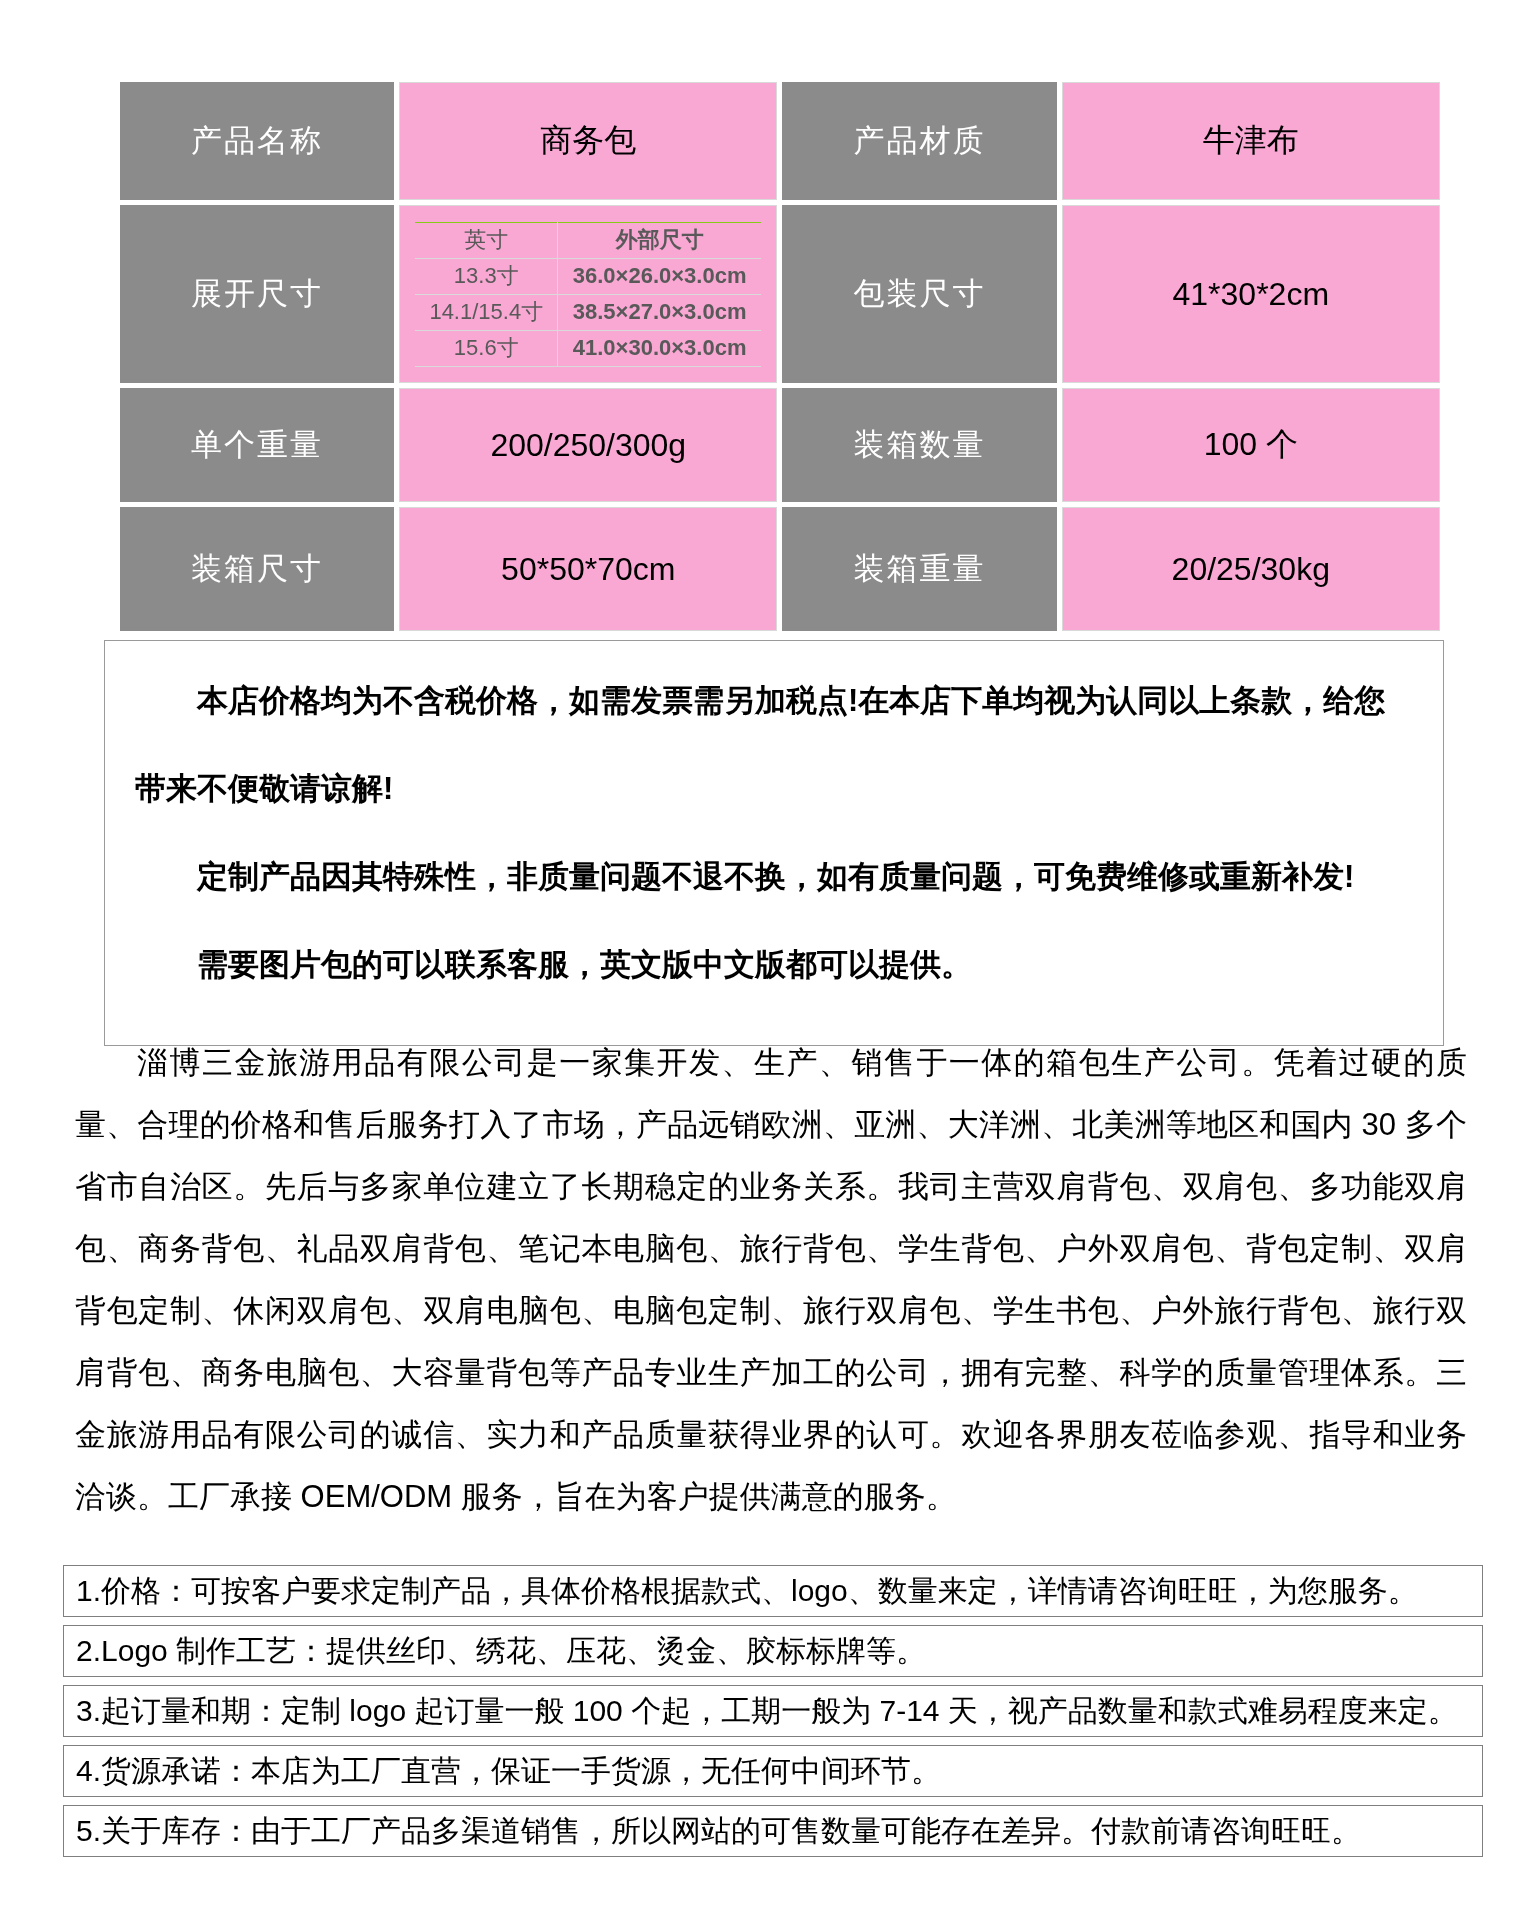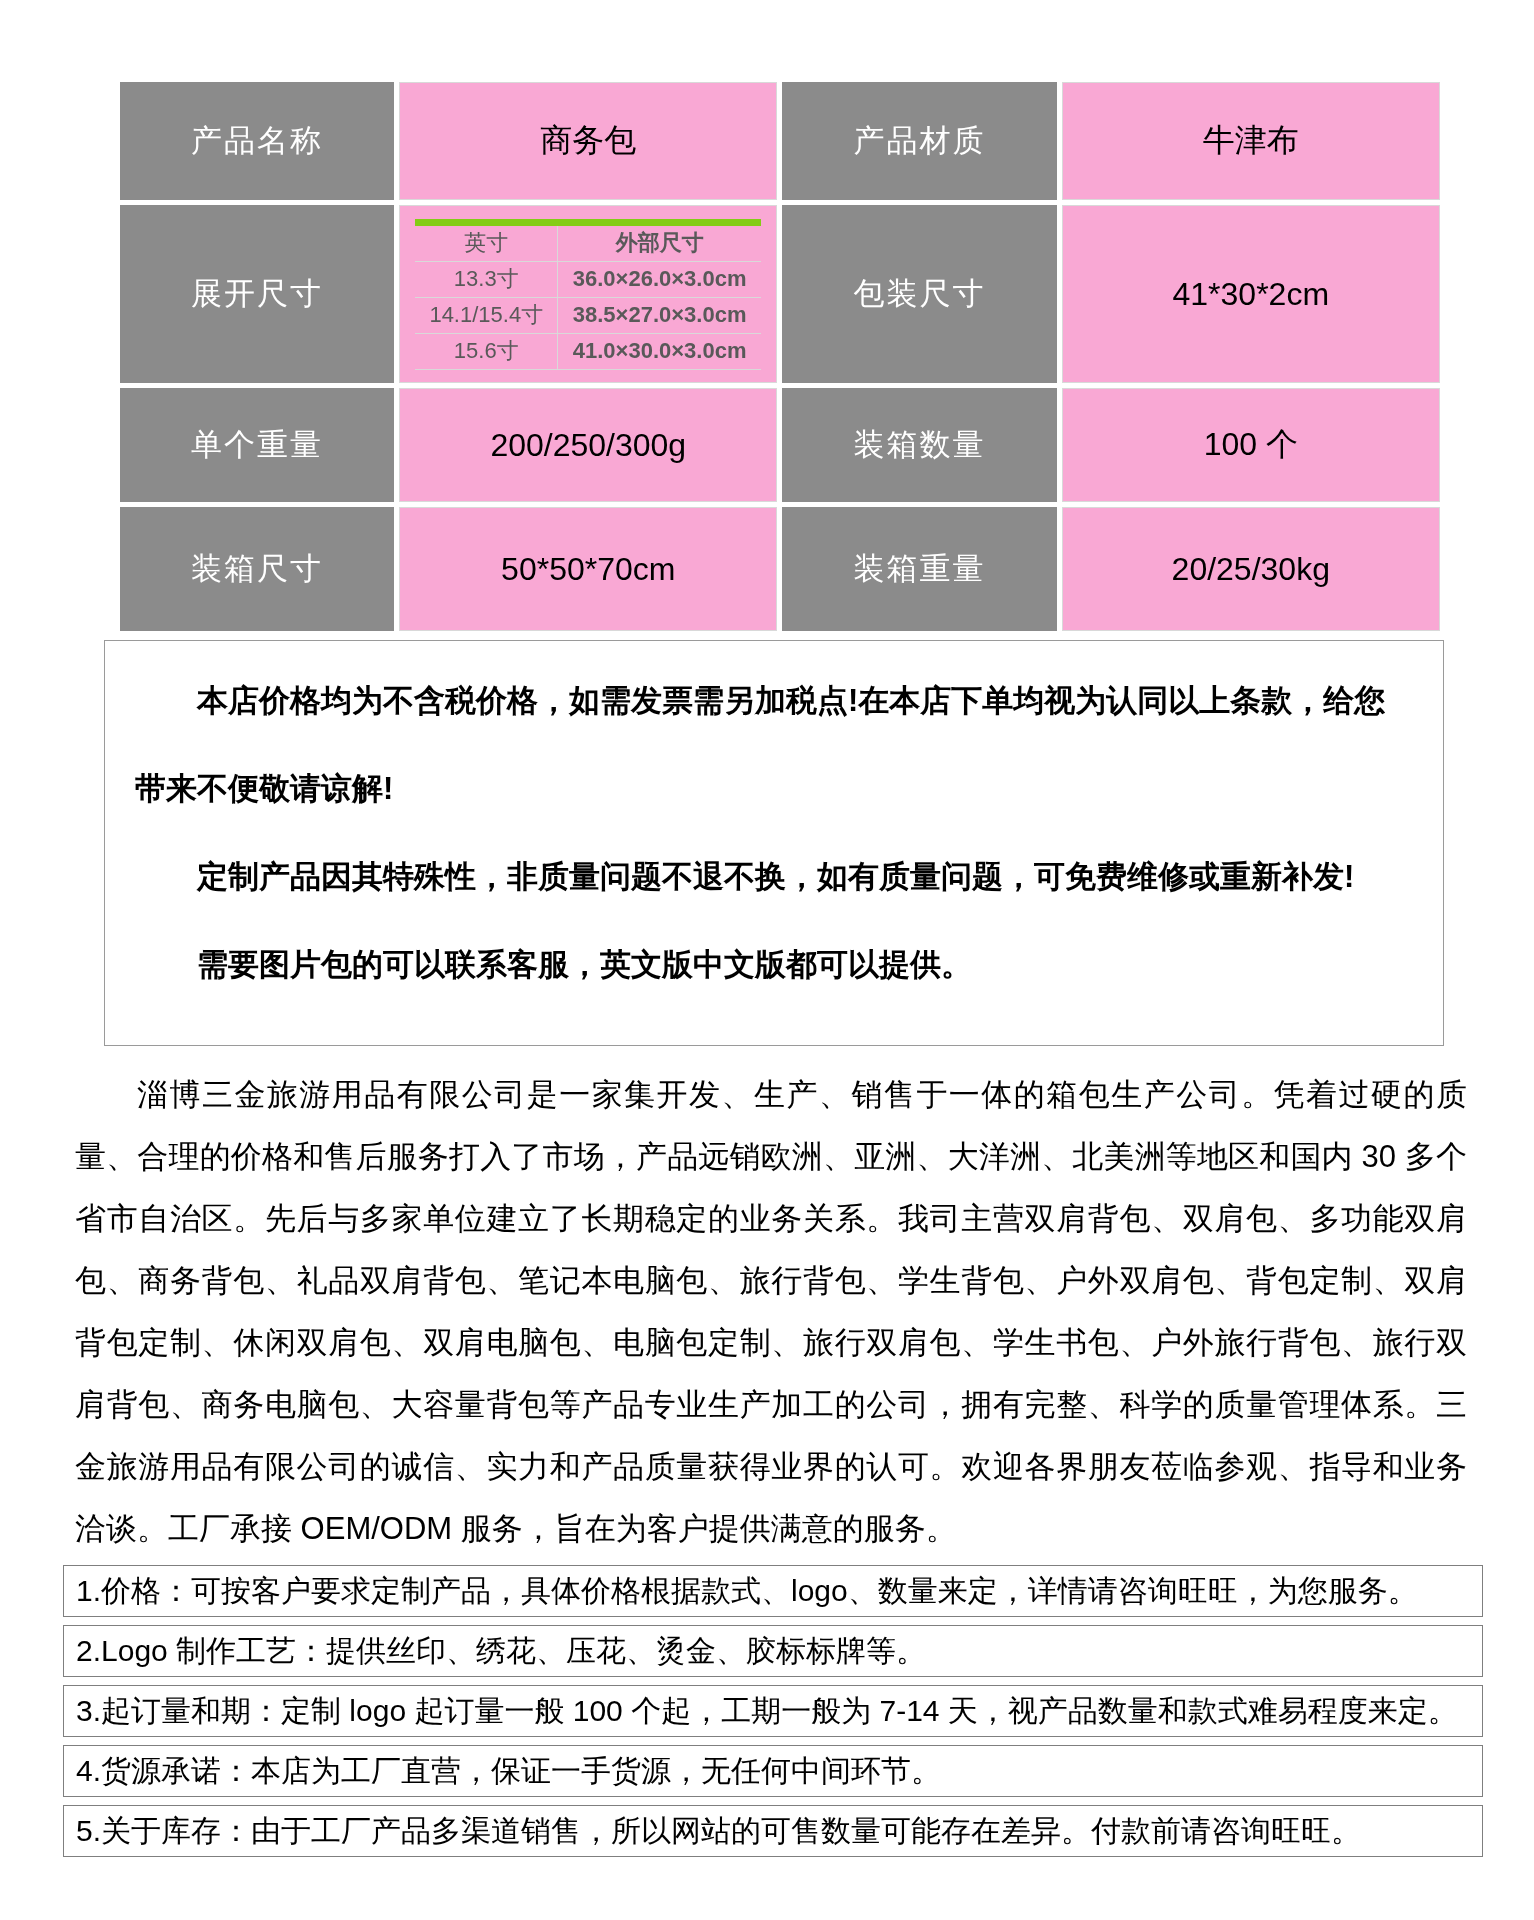--- a/index.html
+++ b/index.html
@@ -59,7 +59,7 @@
     text-align: center;
     vertical-align: middle;
   }
-  table.size-sub tr:first-child td { border-top: 7px solid #84cc16; }
+  table.size-sub tr:first-child td { border-top: 1px solid #84cc16; }
   table.size-sub td.c1 { border-right: 1px solid #d9d9d9; min-width: 100px; }
   table.size-sub td.c2 { min-width: 175px; font-weight: bold; }
 

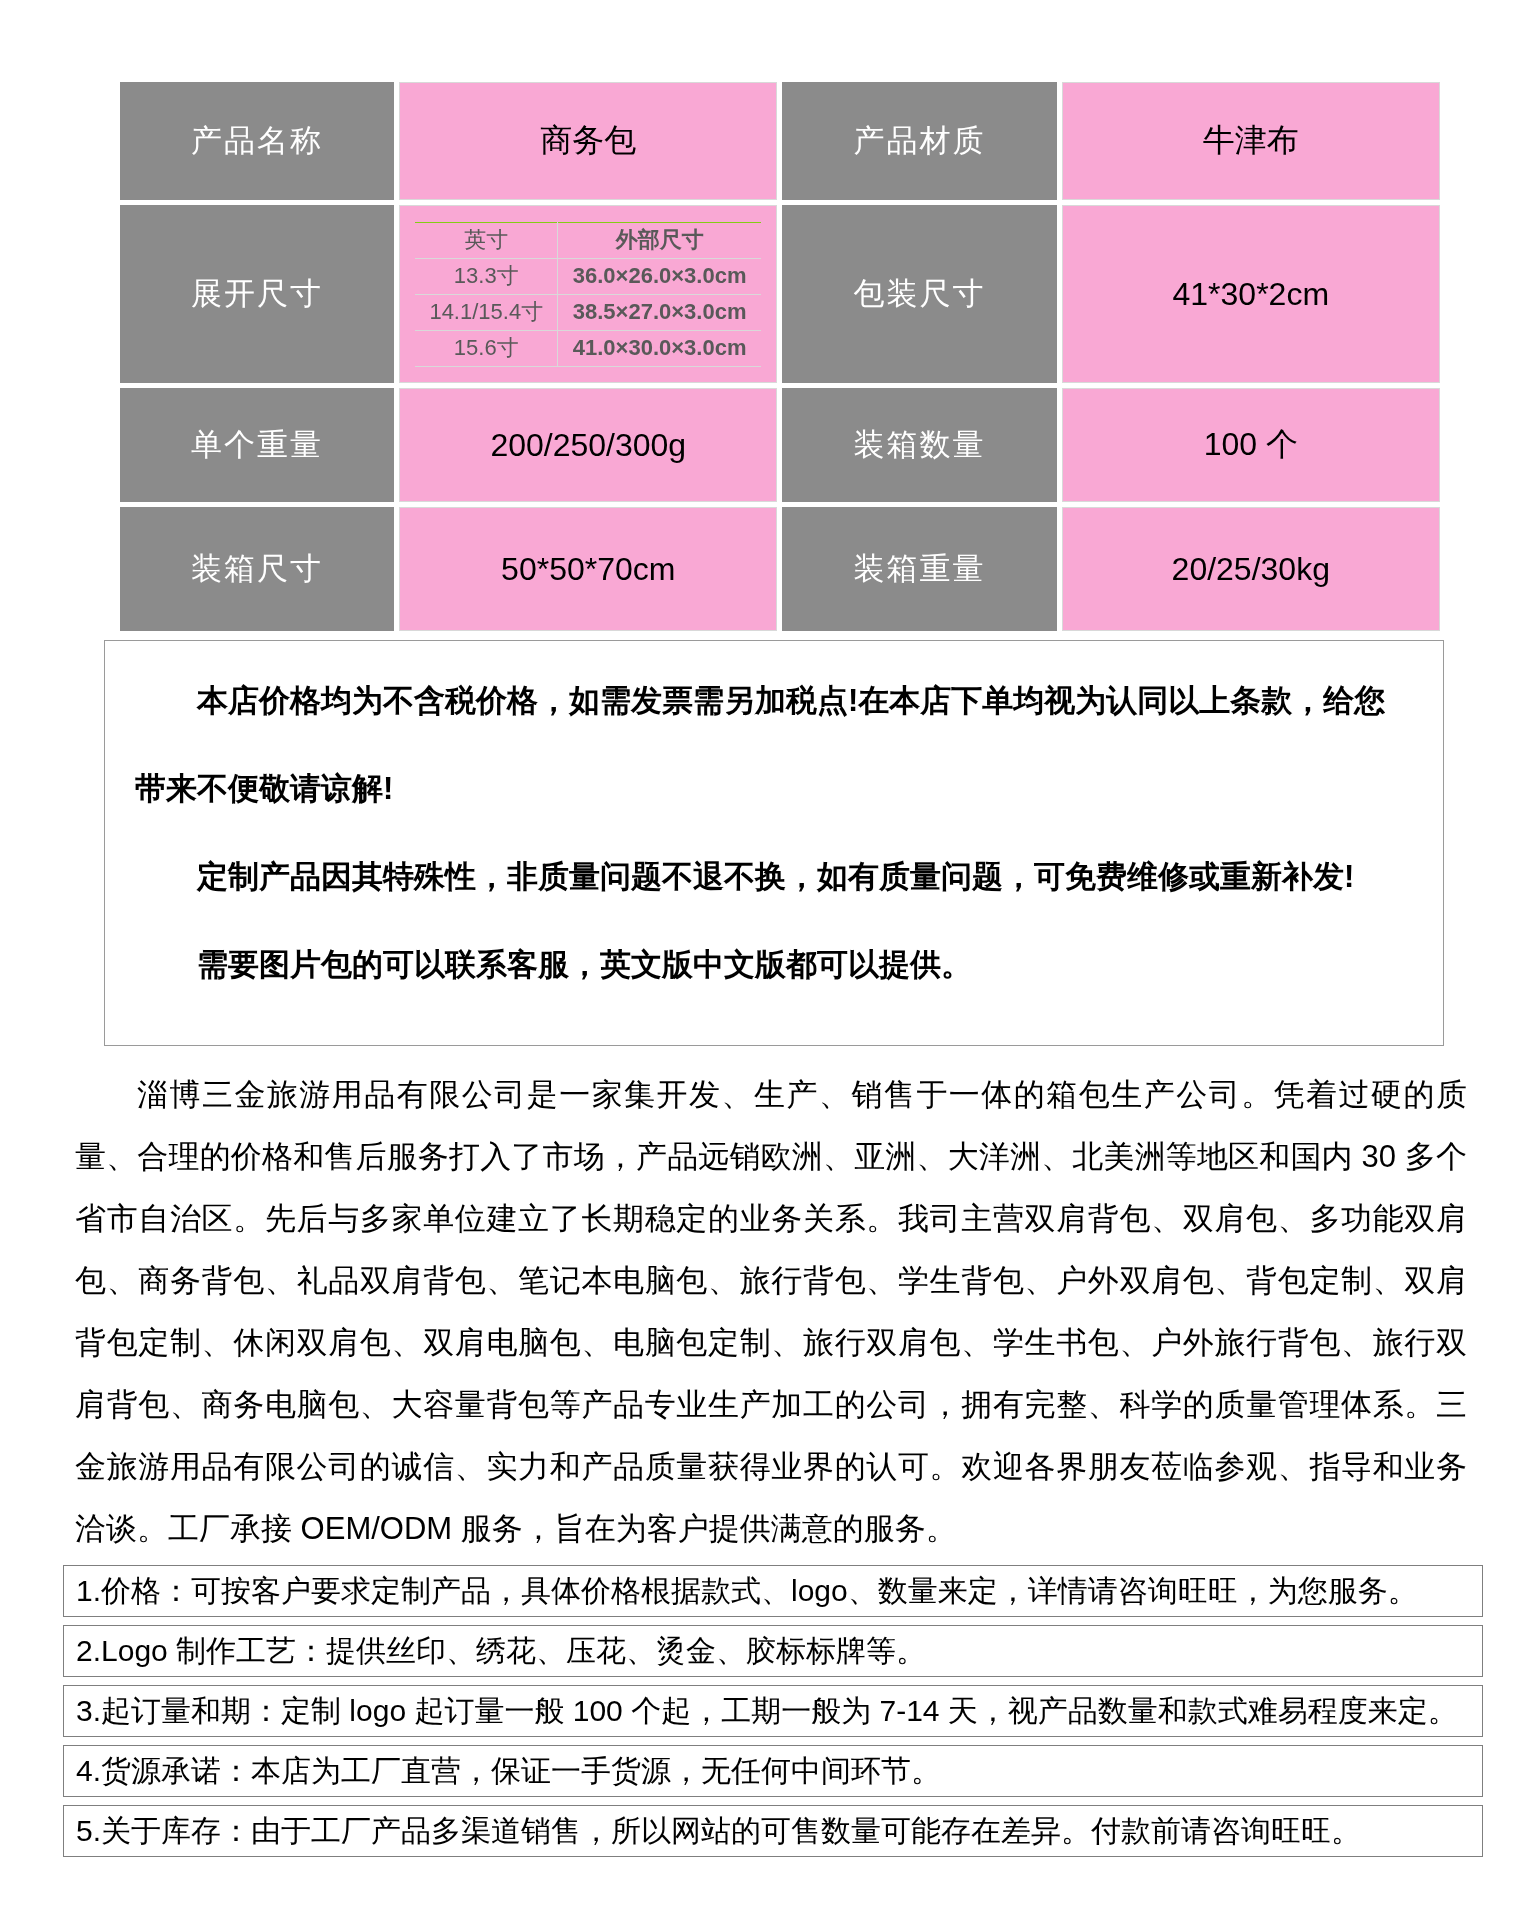--- a/index.html
+++ b/index.html
@@ -84,7 +84,7 @@
   .intro {
     position: absolute;
     left: 75px;
-    top: 1064px;
+    top: 1032px;
     width: 1392px;
     font-size: 31px;
     line-height: 62px;

